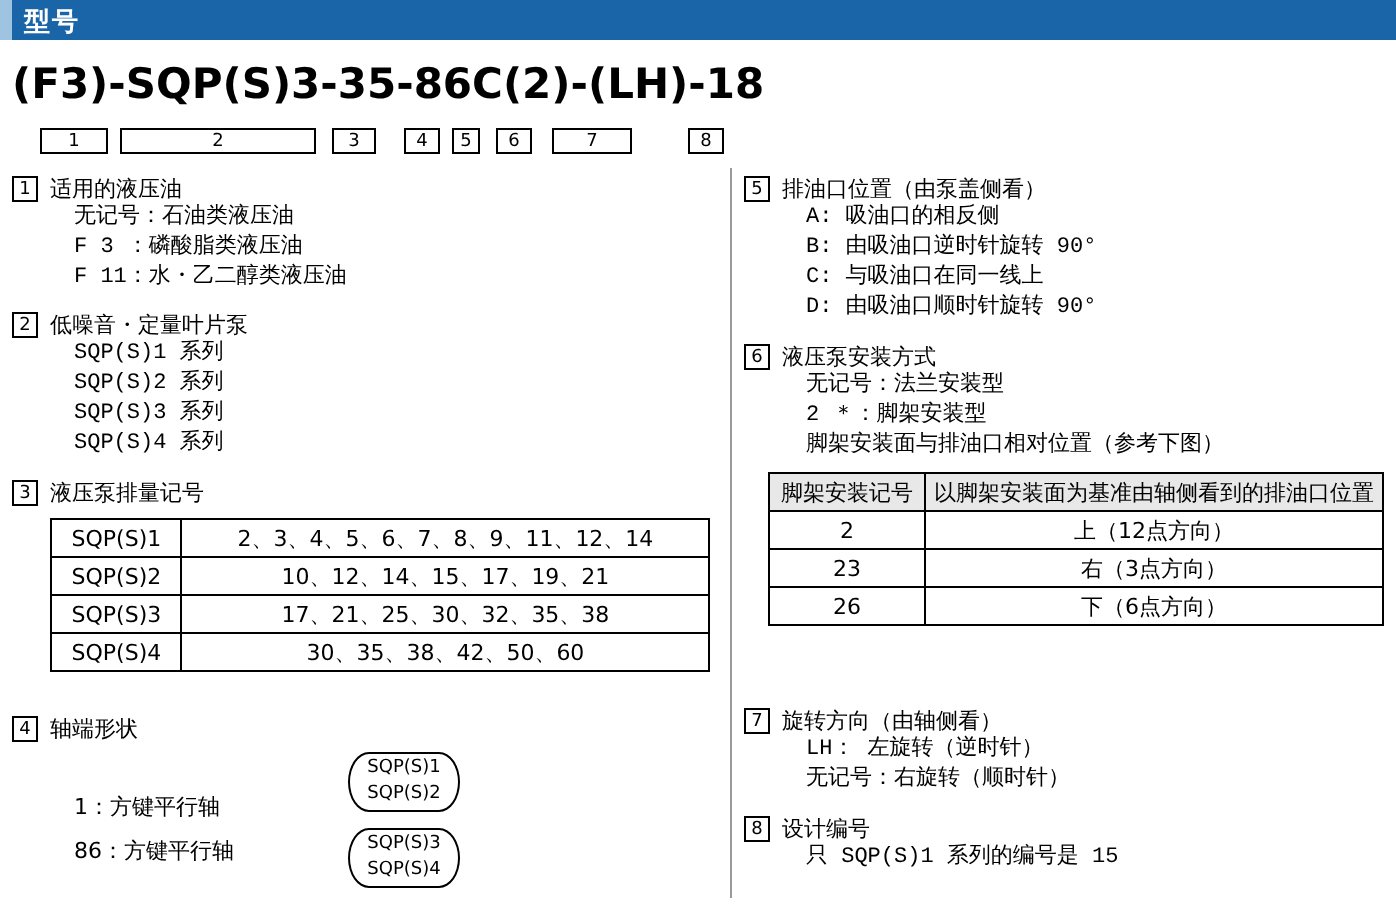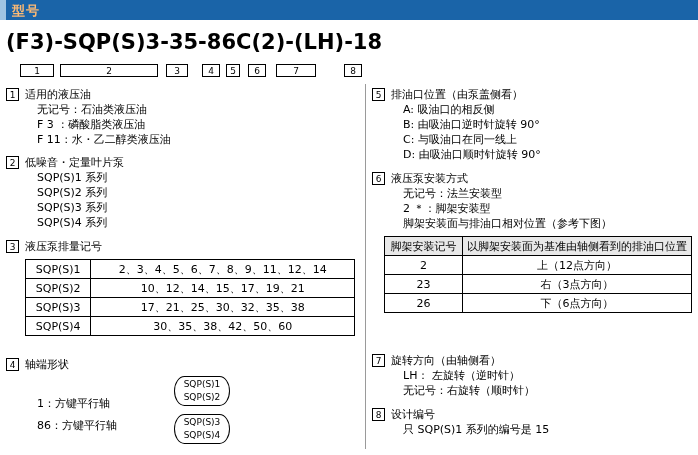--- a/index.html
+++ b/index.html
@@ -23,7 +23,7 @@
   }
   .header .title {
     position:absolute; left:12px; top:2px;
-    color:#fdba74; font-size:13px; font-weight:bold;
+    color:#ffffff; font-size:13px; font-weight:bold;
     letter-spacing:1px;
   }
   

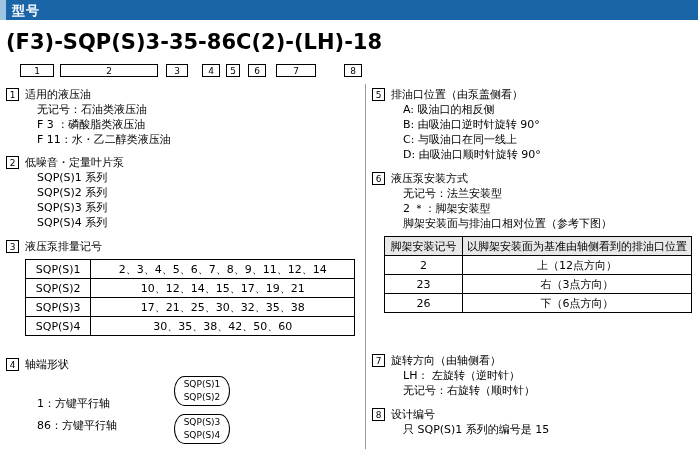--- a/index.html
+++ b/index.html
@@ -54,7 +54,7 @@
     font-size:11px; white-space:nowrap;
   }
   .lines { position:absolute; left:19px; top:14px; }
-  .lines div { white-space:nowrap; line-height:15px; font-size:11px; }
+  .lines div { white-space:nowrap; line-height:15px; font-size:11px;font-family:Liberation Mono, monospace; }
   .ind1 { padding-left:12px; }
 
   

